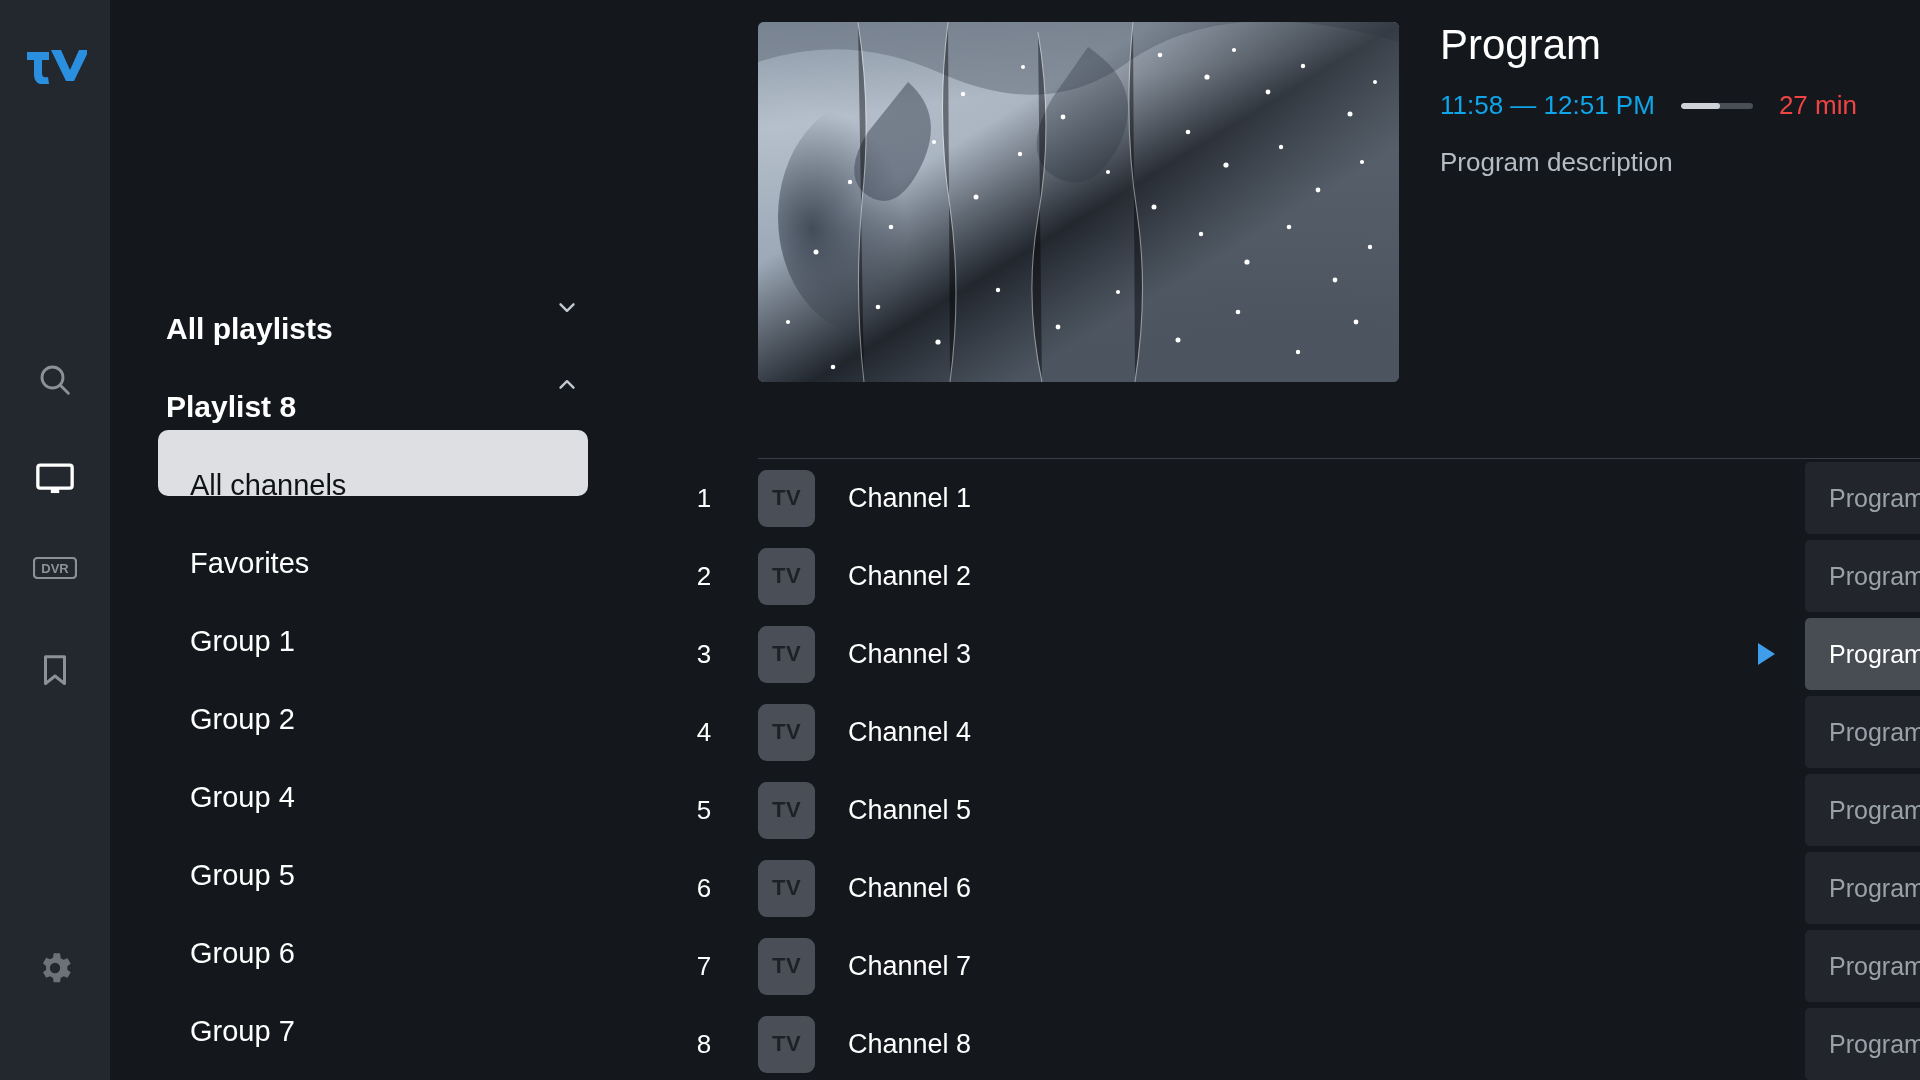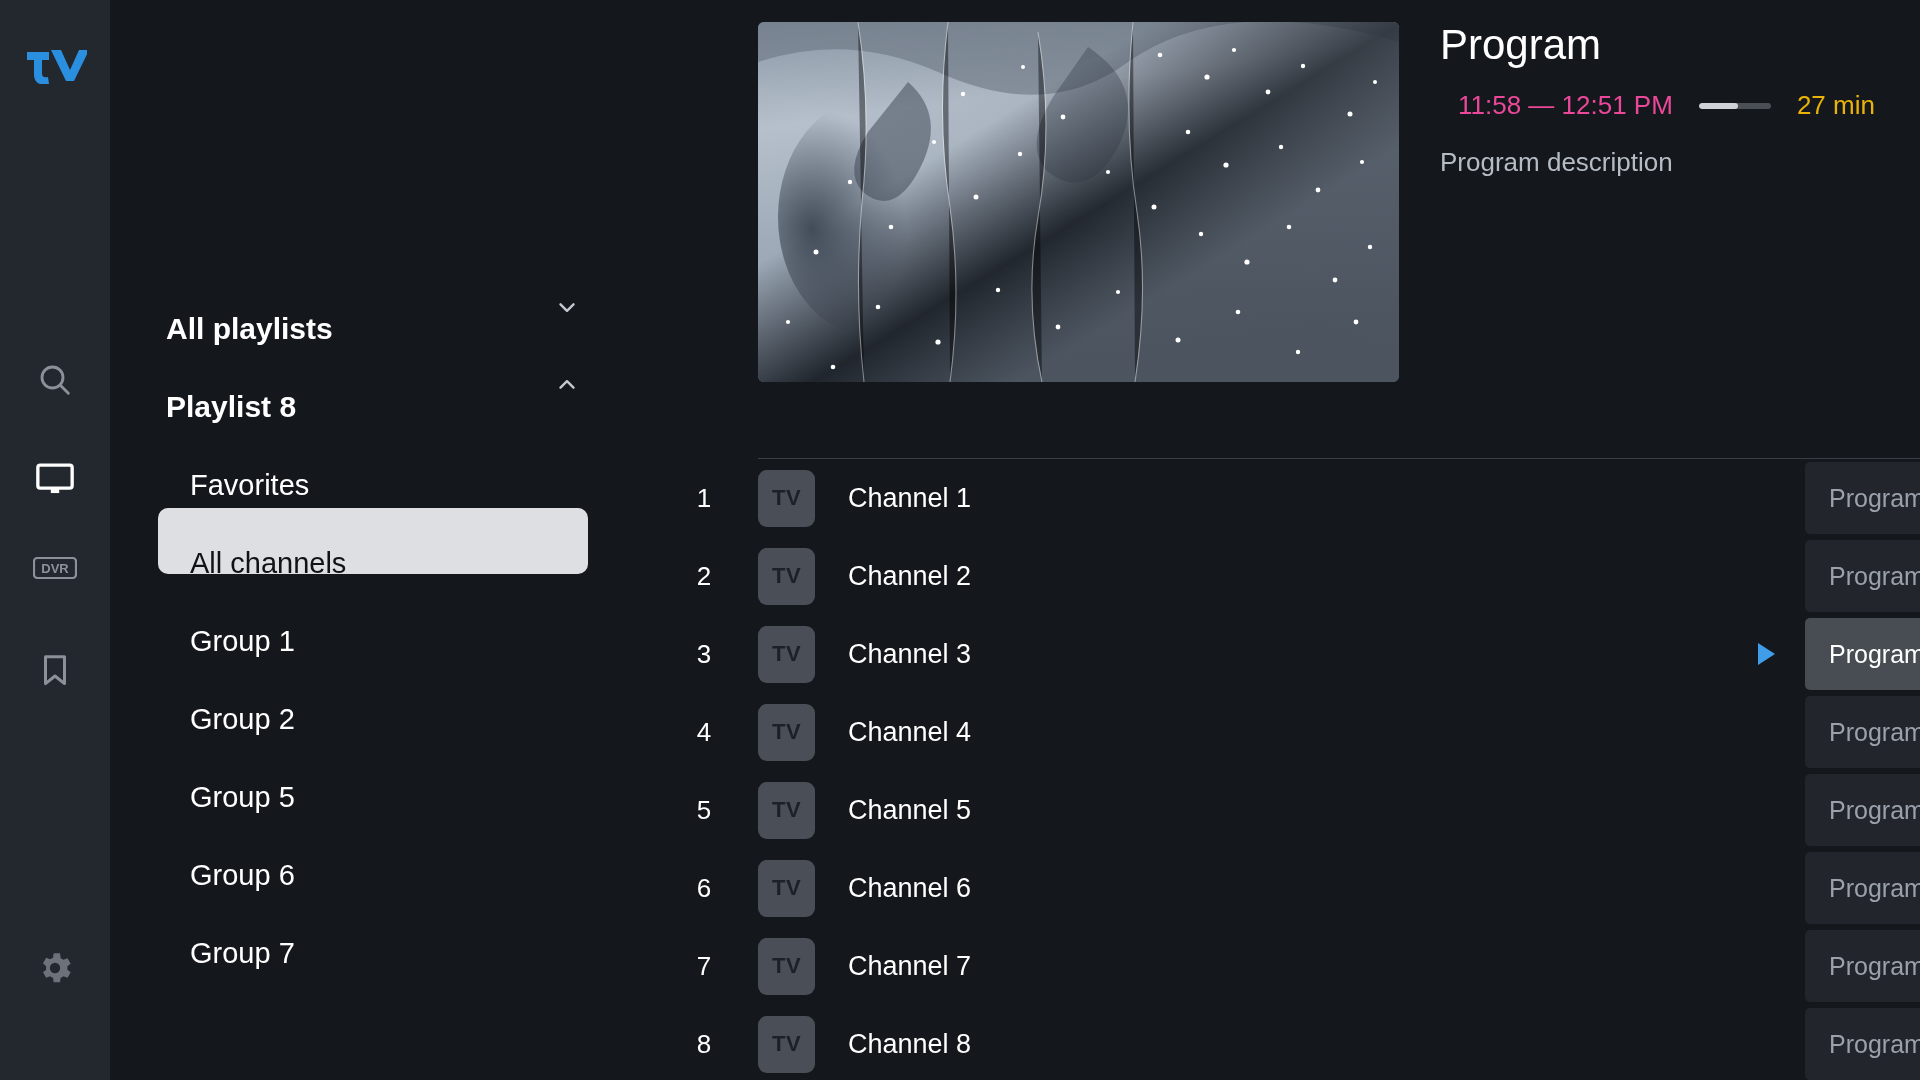--- a/index.html
+++ b/index.html
@@ -98,7 +98,7 @@
     display: flex; align-items: center; gap: 0;
     font-size: 26px; color: #b6bcc4; margin-bottom: 26px;
   }
-  .prog-time { color: #ec4899; margin-left: 18px; }
+  .prog-time { color: #0ea5e9; }
   .prog-bar {
     width: 72px; height: 6px; border-radius: 3px;
     background: #4a4f56; margin: 0 26px;

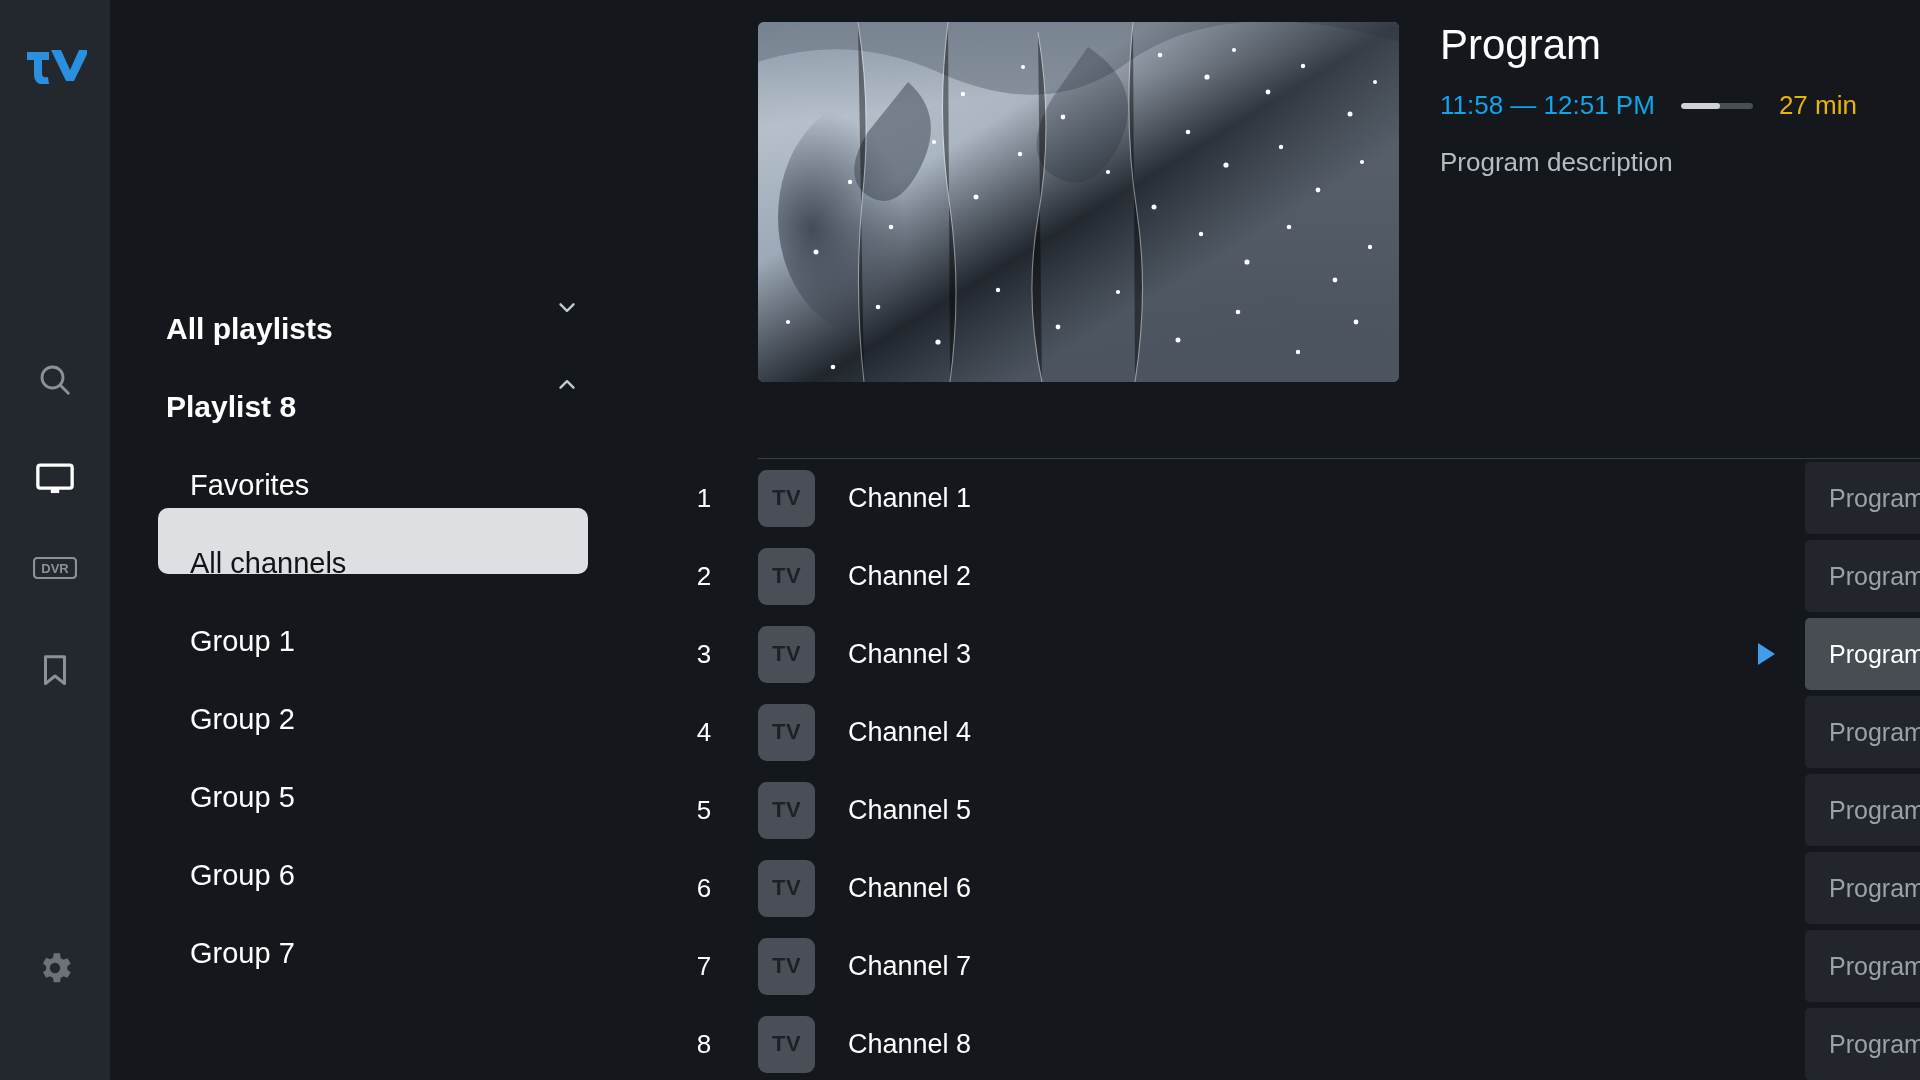--- a/index.html
+++ b/index.html
@@ -108,7 +108,7 @@
     position: absolute; left: 0; top: 0; bottom: 0;
     width: 55%; background: #cfd3d8; border-radius: 3px;
   }
-  .prog-dur { color: #eab308; }
+  .prog-dur { color: #ef4444; }
   .prog-desc { color: #b6bcc4; font-size: 26px; }
 
   

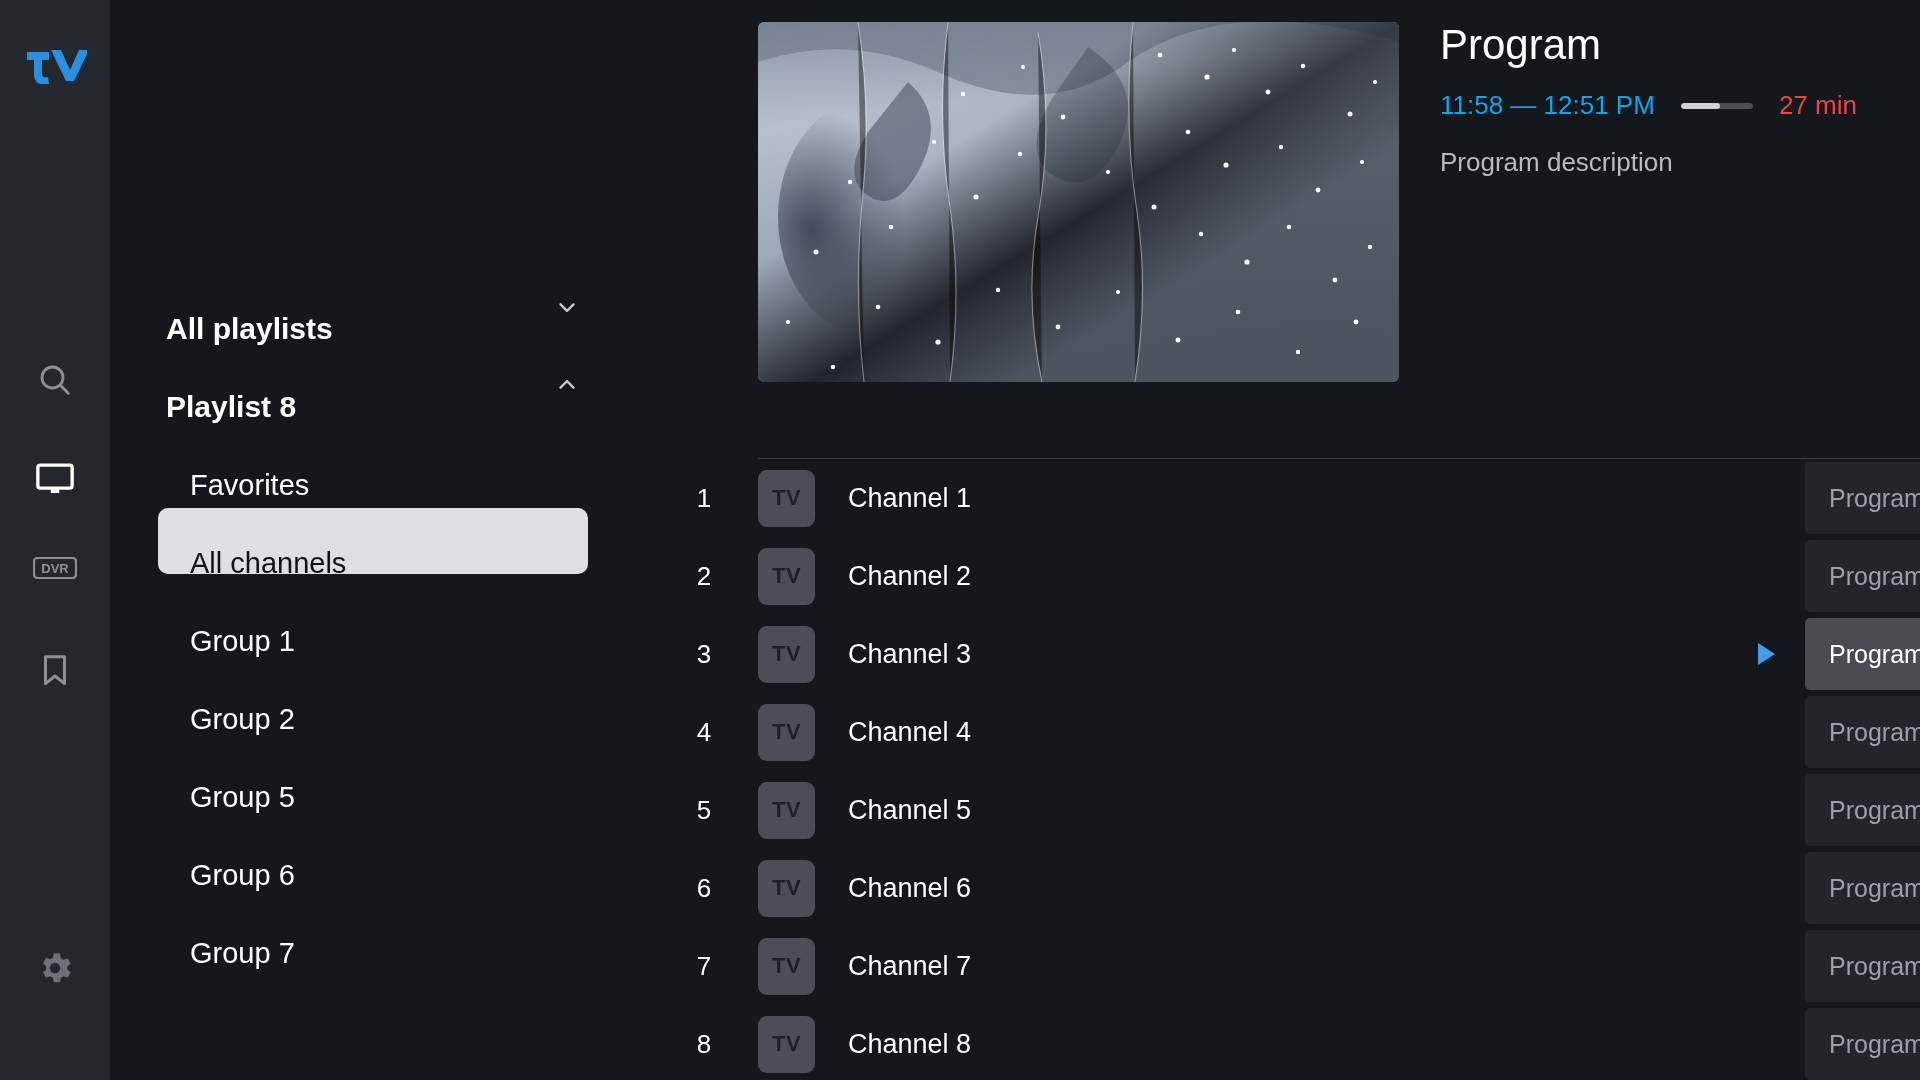--- a/index.html
+++ b/index.html
@@ -257,12 +257,12 @@
             </svg>
           </span>
         </div>
-        <div class="pl-row level1">
-          <span class="pl-label">Favorites</span>
-        </div>
         <div class="pl-row level1 selected">
           <span class="pill"></span>
           <span class="pl-label">All channels</span>
+        </div>
+        <div class="pl-row level1">
+          <span class="pl-label">Favorites</span>
         </div>
         <div class="pl-row level1">
           <span class="pl-label">Group 1</span>

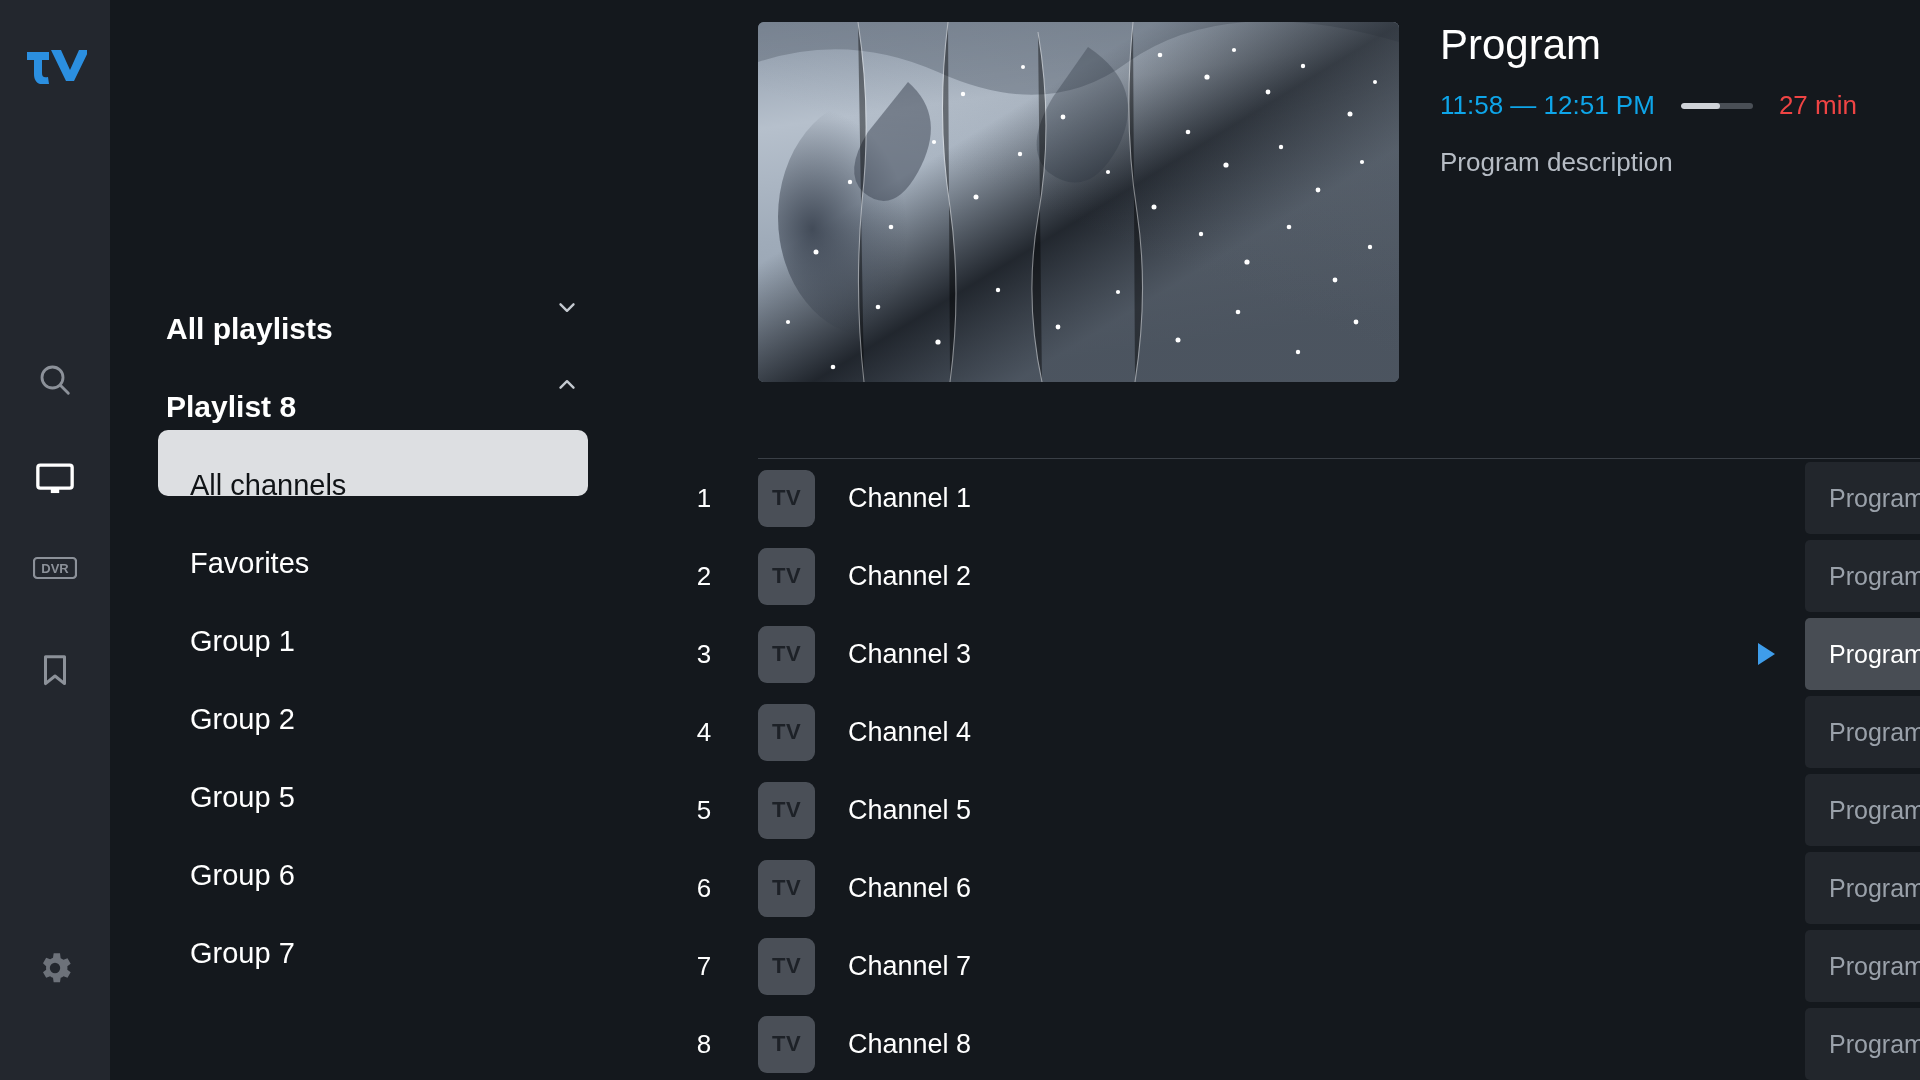--- a/index.html
+++ b/index.html
@@ -269,6 +269,9 @@
         </div>
         <div class="pl-row level1">
           <span class="pl-label">Group 2</span>
+        </div>
+        <div class="pl-row level1">
+          <span class="pl-label">Group 4</span>
         </div>
         <div class="pl-row level1">
           <span class="pl-label">Group 5</span>

